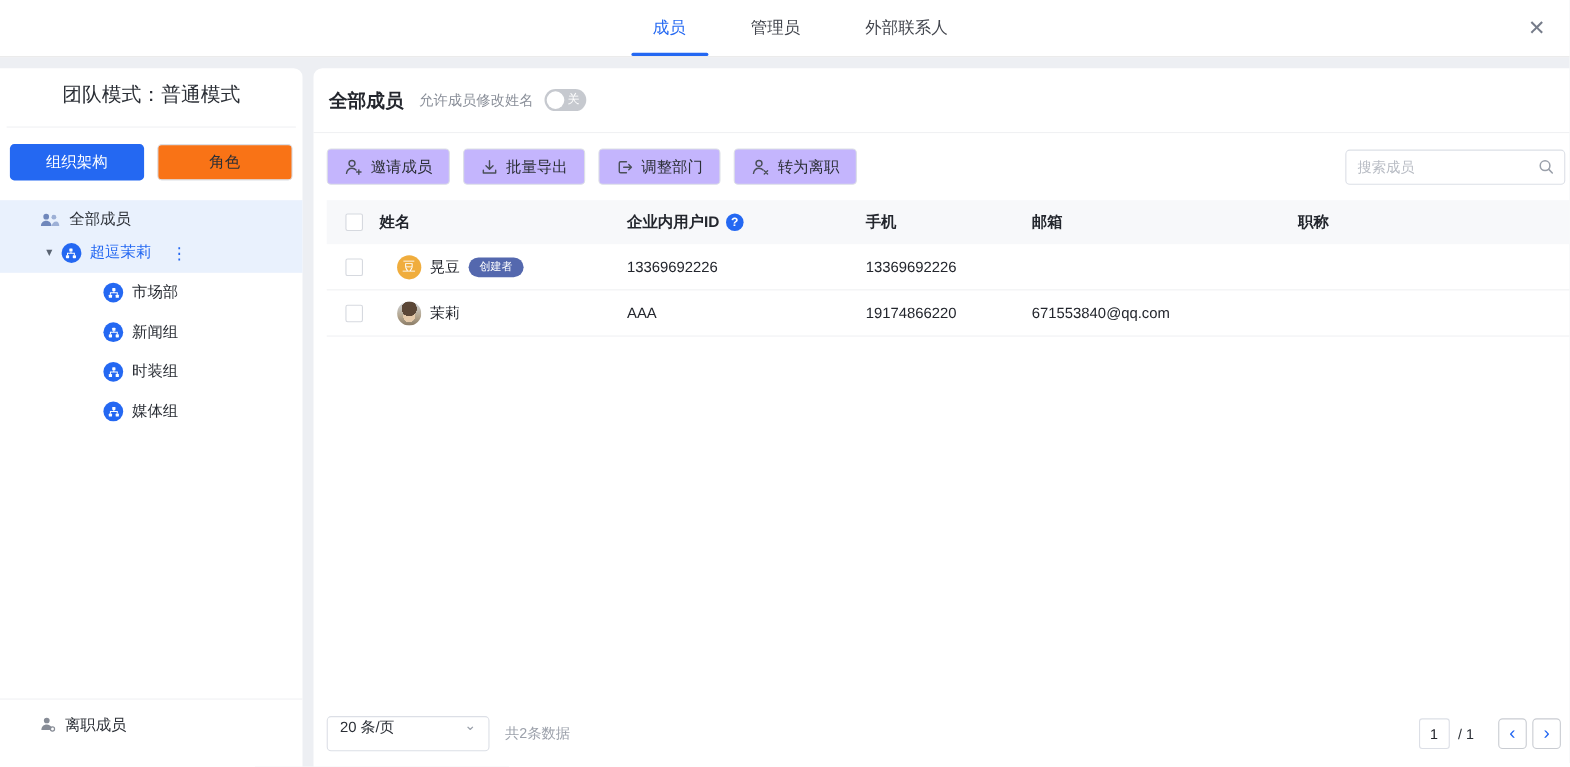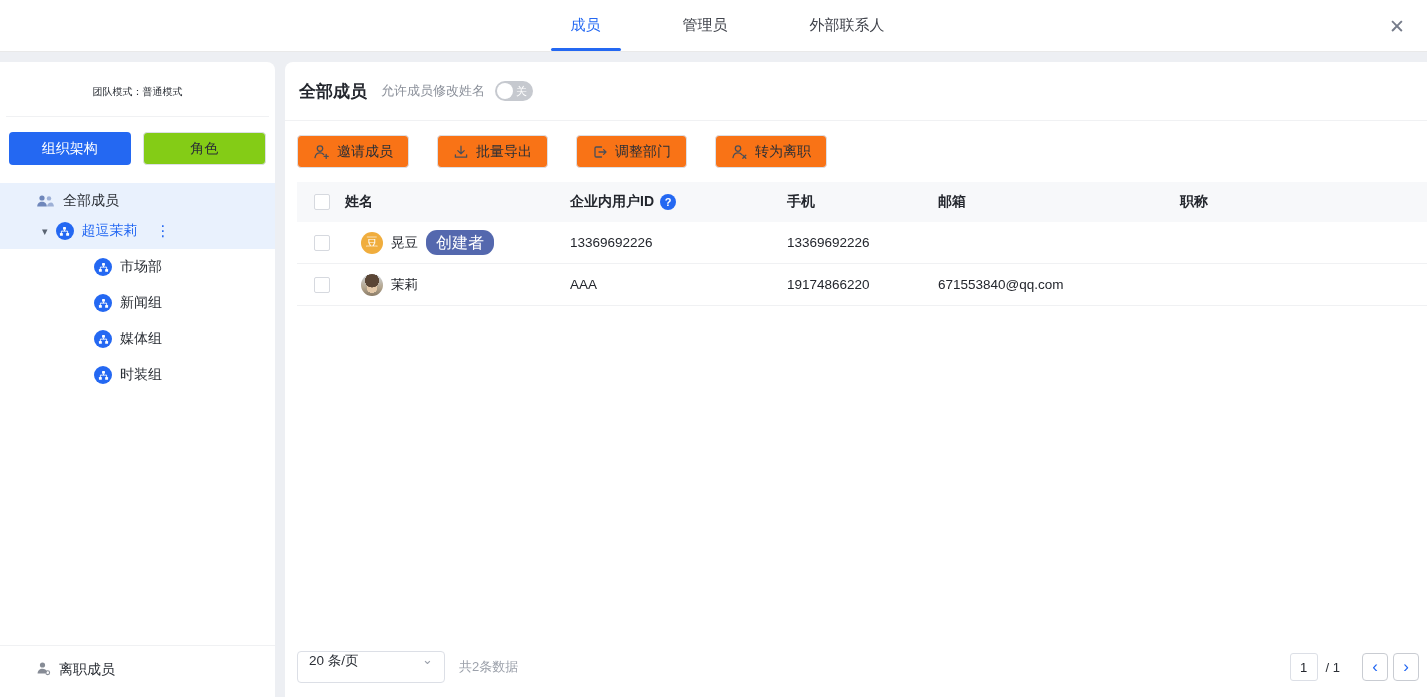--- a/index.html
+++ b/index.html
@@ -22,7 +22,7 @@
   
   .topbar{height:52px;background:#fff;border-bottom:1px solid #e9e9e9;
     display:flex;align-items:center;justify-content:center;position:relative;}
-  .tabs{display:flex;height:100%;gap:42px;transform:translateX(14px);}
+  .tabs{display:flex;height:100%;gap:19px;transform:translateX(14px);}
   .tab{height:100%;display:flex;align-items:center;padding:0 20px;font-size:15px;
     color:#42454d;position:relative;cursor:pointer;}
   .tab.active{color:var(--primary);}

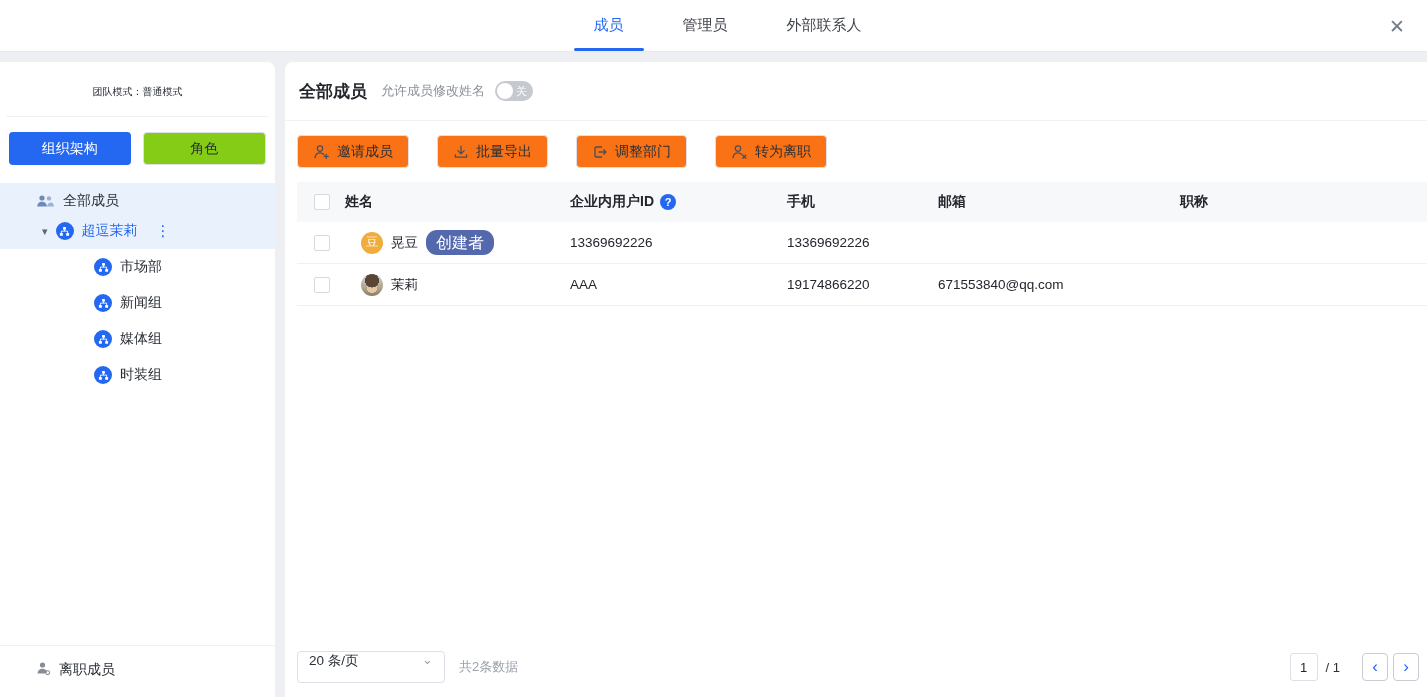--- a/index.html
+++ b/index.html
@@ -36,7 +36,7 @@
     flex-direction:column;flex-shrink:0;}
   .main{flex:1;background:#fff;border-radius:8px 0 0 0;margin-left:10px;position:relative;}
   
-  .team-mode{text-align:center;padding:23px 0 17px;font-size:10px;color:#2b2f36;}
+  .team-mode{text-align:center;padding:12px 0 17px;font-size:18px;color:#2b2f36;}
   .side-divider{height:1px;background:var(--line);margin:0 6px;}
   .side-btns{display:flex;gap:12px;padding:15px 9px 8px;}
   .side-btn{flex:1;height:33px;border-radius:4px;display:flex;align-items:center;

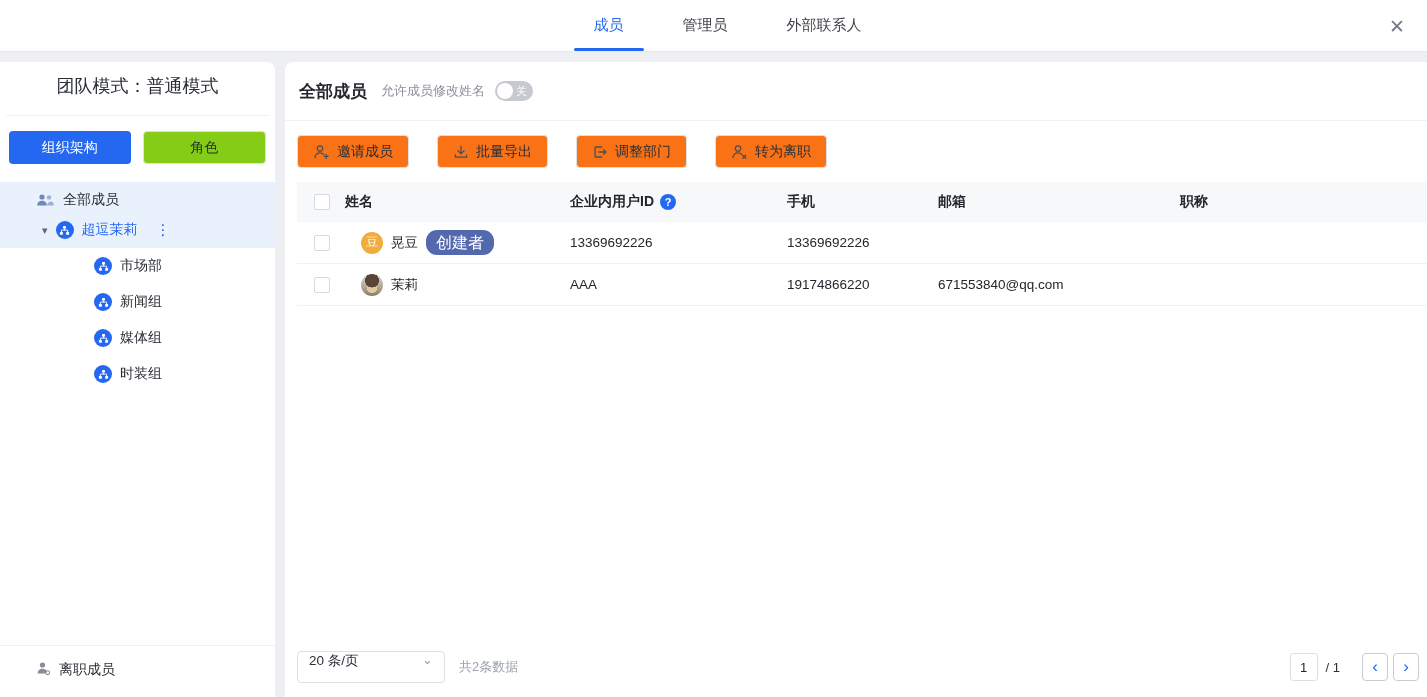--- a/index.html
+++ b/index.html
@@ -42,7 +42,7 @@
   .side-btn{flex:1;height:33px;border-radius:4px;display:flex;align-items:center;
     justify-content:center;font-size:14px;cursor:pointer;}
   .side-btn.primary{background:var(--primary);color:#fff;}
-  .side-btn.ghost{background:#84cc16;border:1px solid var(--border);color:#2b2f36;}
+  .side-btn.ghost{background:#f97316;border:1px solid var(--border);color:#2b2f36;}
   .tree{margin-top:10px;font-size:14px;}
   .tree-block{background:var(--selected-bg);padding:3px 0;}
   .tree-row{display:flex;align-items:center;height:30px;color:#2b2f36;cursor:pointer;}

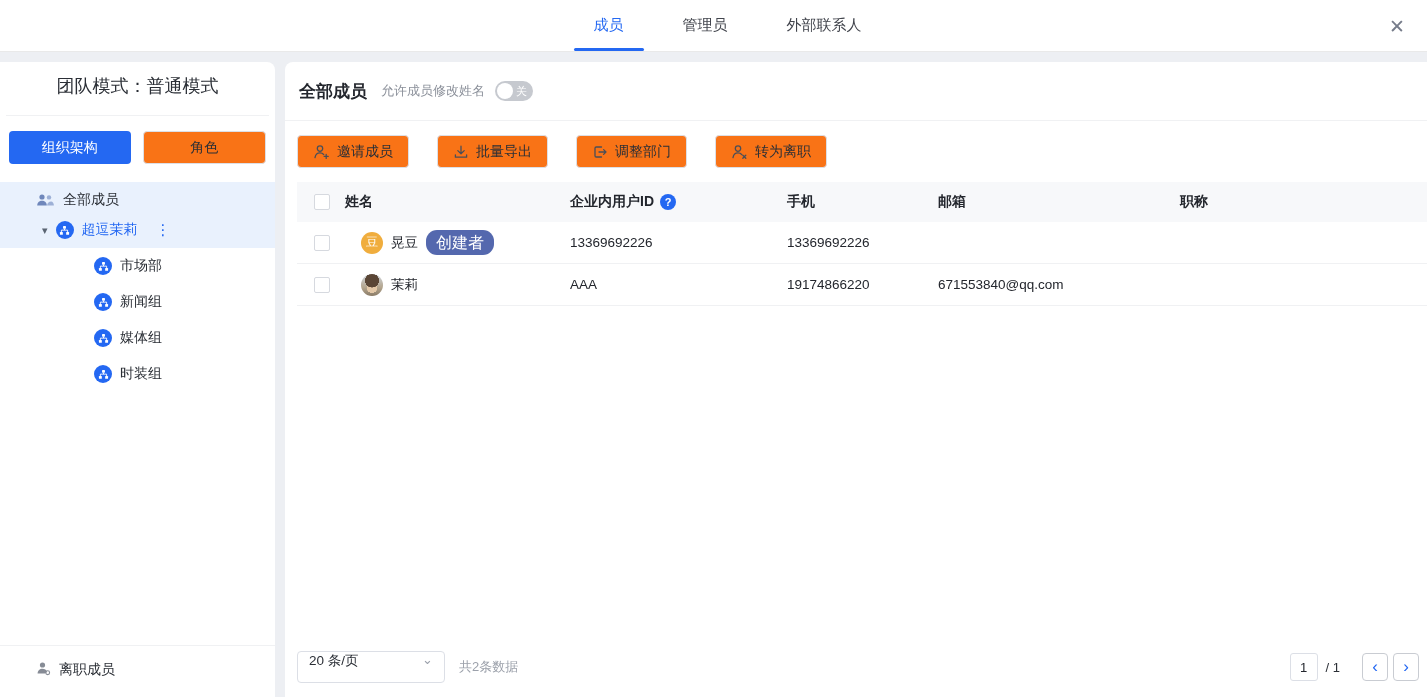--- a/index.html
+++ b/index.html
@@ -70,9 +70,9 @@
   .toggle .state{position:absolute;right:6px;color:#fff;font-size:11px;line-height:1;}
   
   .toolbar{display:flex;align-items:center;padding:14px 4px 14px 12px;}
-  .act-btn{height:33px;background:#f97316;border:1px solid var(--border);border-radius:4px;
+  .act-btn{height:33px;background:#c4b5fd;border:1px solid var(--border);border-radius:4px;
     padding:0 15px;display:flex;align-items:center;gap:7px;font-size:14px;color:#2b2f36;
-    margin-right:28px;cursor:pointer;}
+    margin-right:12px;cursor:pointer;}
   .search{margin-left:auto;width:200px;height:32px;border:1px solid var(--border);
     border-radius:4px;display:flex;align-items:center;padding:0 9px 0 10px;background:#fff;}
   .search input{border:0;outline:0;flex:1;font-size:13px;color:#333;min-width:0;

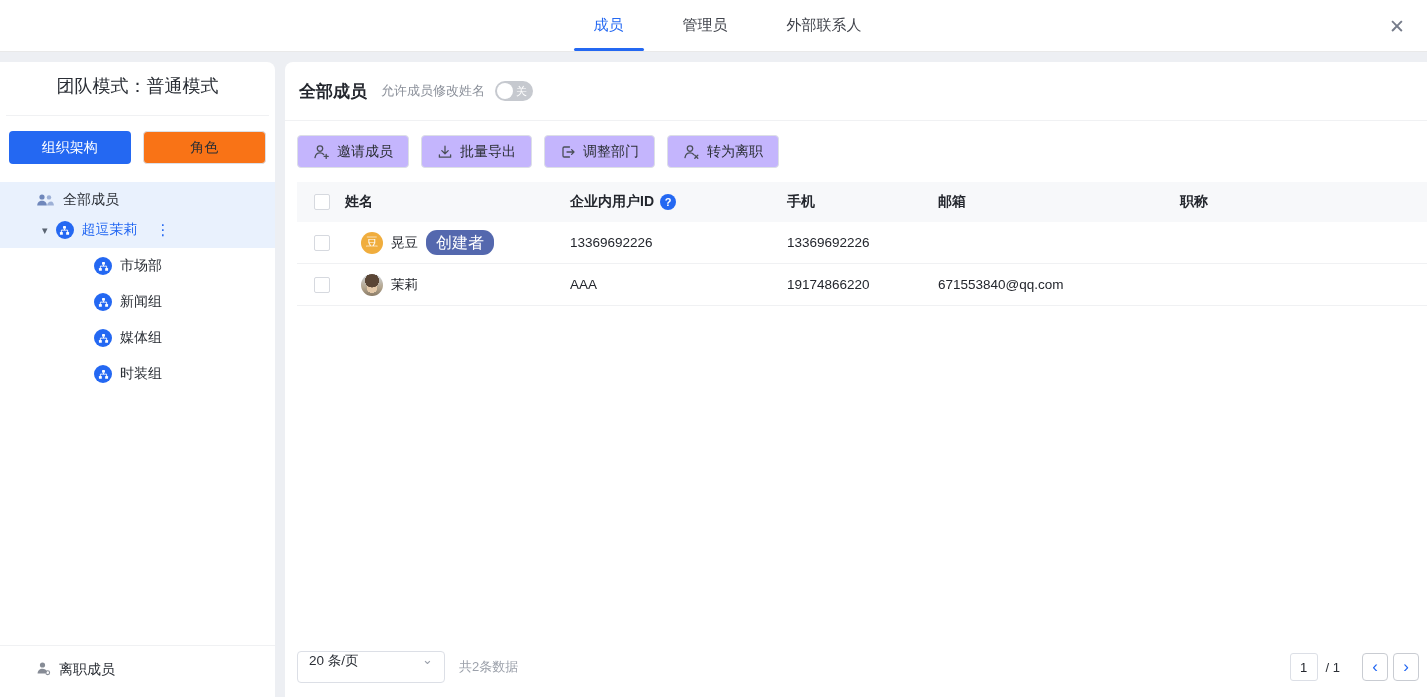--- a/index.html
+++ b/index.html
@@ -275,6 +275,15 @@
         <span>转为离职</span>
       </div>
 
+      <div class="search">
+        <input type="text" placeholder="搜索成员" style="">
+        <span class="ico">
+          <svg width="15" height="15" viewBox="0 0 15 15" fill="none" stroke="#9aa0aa" stroke-width="1.4" stroke-linecap="round">
+            <circle cx="6.6" cy="6.6" r="4.4"></circle>
+            <path d="M10 10l3.2 3.2"></path>
+          </svg>
+        </span>
+      </div>
     </div>
 
     <div class="grid thead">

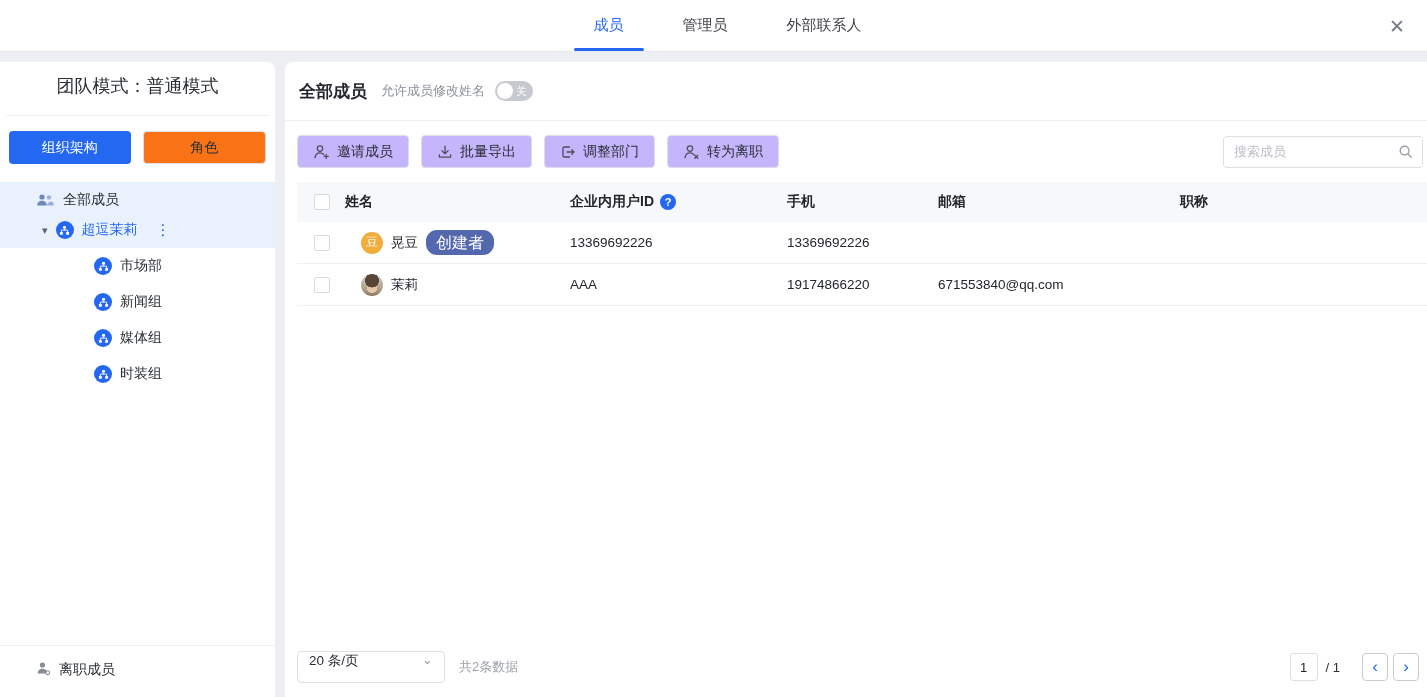--- a/index.html
+++ b/index.html
@@ -96,7 +96,7 @@
     radial-gradient(circle at 50% 30%, #5a4636 0 36%, transparent 37%),
     radial-gradient(circle at 50% 62%, #e3c8a8 0 30%, transparent 31%),
     linear-gradient(180deg,#cfd6de 0%,#b4a68f 60%,#8a7b66 100%);}
-  .badge{margin-left:8px;background:var(--badge);color:#fff;font-size:16px;
+  .badge{margin-left:8px;background:var(--badge);color:#fff;font-size:10px;
     padding:3px 10px;border-radius:11px;line-height:1.2;}
   
   .footer{position:absolute;left:12px;right:8px;bottom:14px;display:flex;align-items:center;}

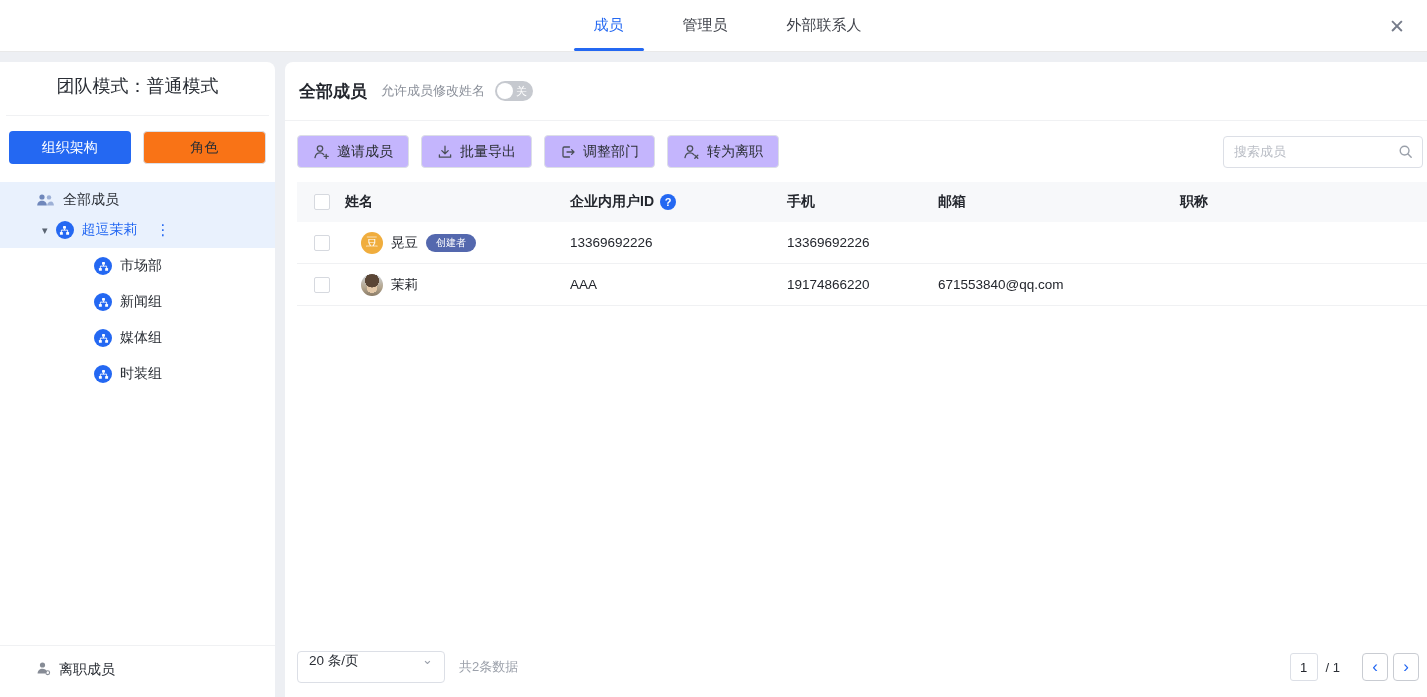--- a/index.html
+++ b/index.html
@@ -197,7 +197,7 @@
               <path d="M6 4v1.6M2.6 7.6V5.6h6.8v2" stroke="#fff" stroke-width="1" fill="none"></path>
             </svg>
         </span>
-        <span class="lbl">媒体组</span>
+        <span class="lbl">时装组</span>
       </div>
       <div class="tree-row row-child">
         <span class="dept-ico">
@@ -208,7 +208,7 @@
               <path d="M6 4v1.6M2.6 7.6V5.6h6.8v2" stroke="#fff" stroke-width="1" fill="none"></path>
             </svg>
         </span>
-        <span class="lbl">时装组</span>
+        <span class="lbl">媒体组</span>
       </div>
     </div>
 

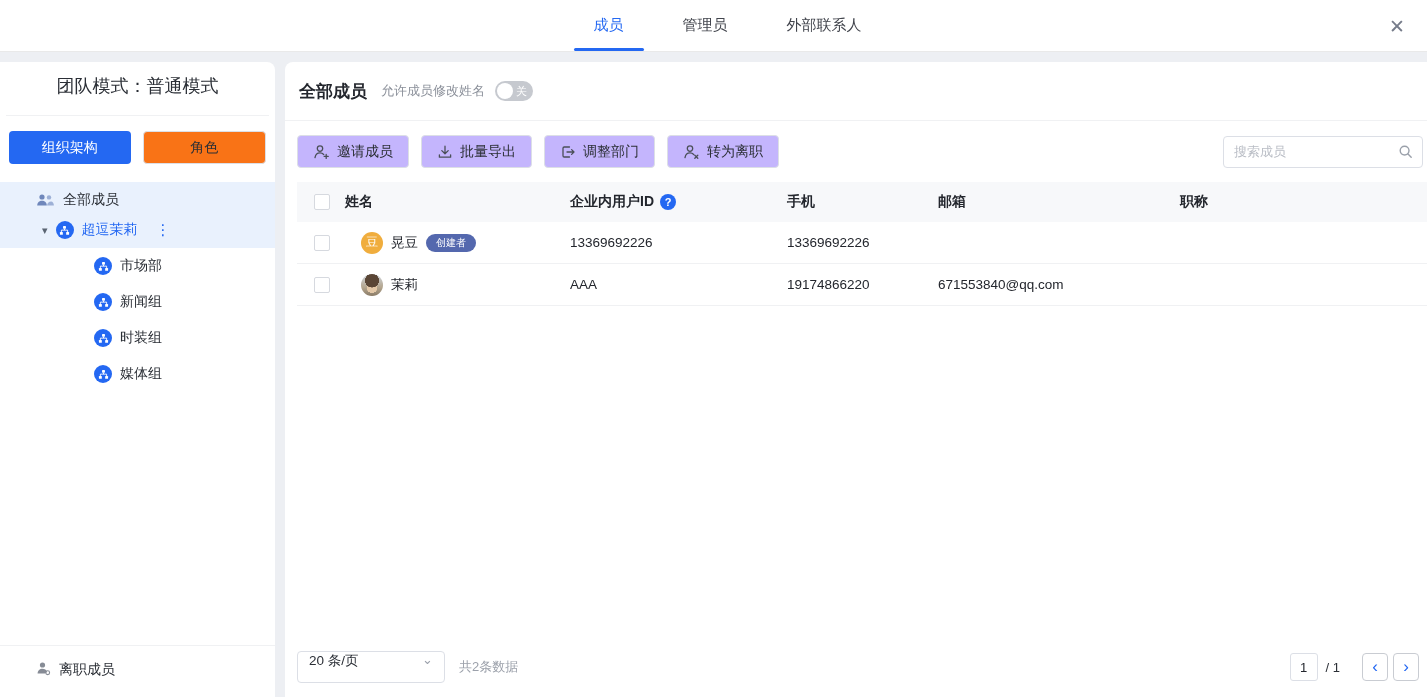--- a/index.html
+++ b/index.html
@@ -55,7 +55,7 @@
     display:flex;align-items:center;justify-content:center;flex-shrink:0;}
   .more{color:var(--primary);font-size:15px;margin-left:18px;letter-spacing:-1px;}
   .row-child{padding-left:94px;height:36px;}
-  .resigned{margin-top:auto;border-top:1px solid var(--line);height:52px;
+  .resigned{margin-top:auto;border-top:1px solid var(--line);height:62px;
     display:flex;align-items:flex-start;padding:15px 0 0 36px;gap:8px;
     font-size:14px;color:#2b2f36;cursor:pointer;}
   

